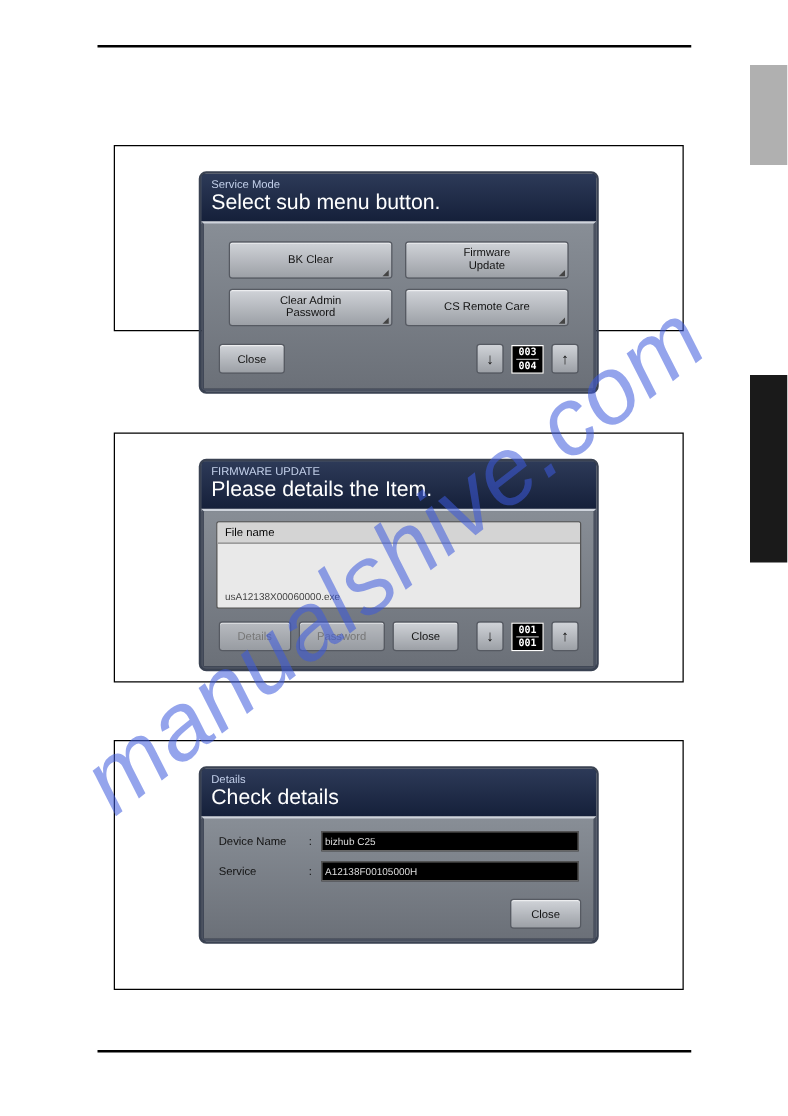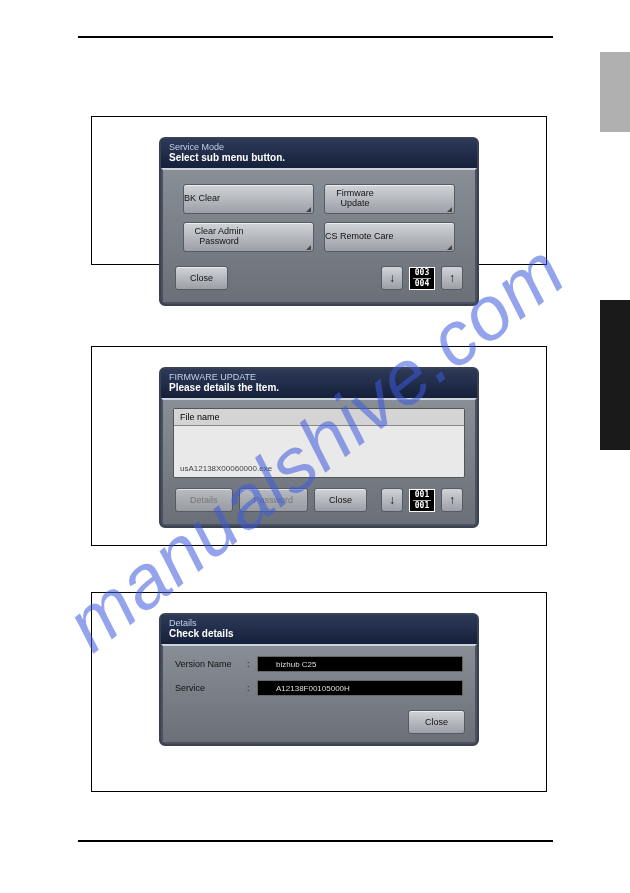--- a/index.html
+++ b/index.html
@@ -57,7 +57,7 @@
       color: #fff;
     }
     .titlebar .small { font-size: 9px; color: #c3d0ea; }
-    .titlebar .big { font-size: 10px; font-weight: bold; }
+    .titlebar .big { font-size: 17px; font-weight: normal; }
 
     .screen-body {
       background: linear-gradient(#888e96, #6b7078);

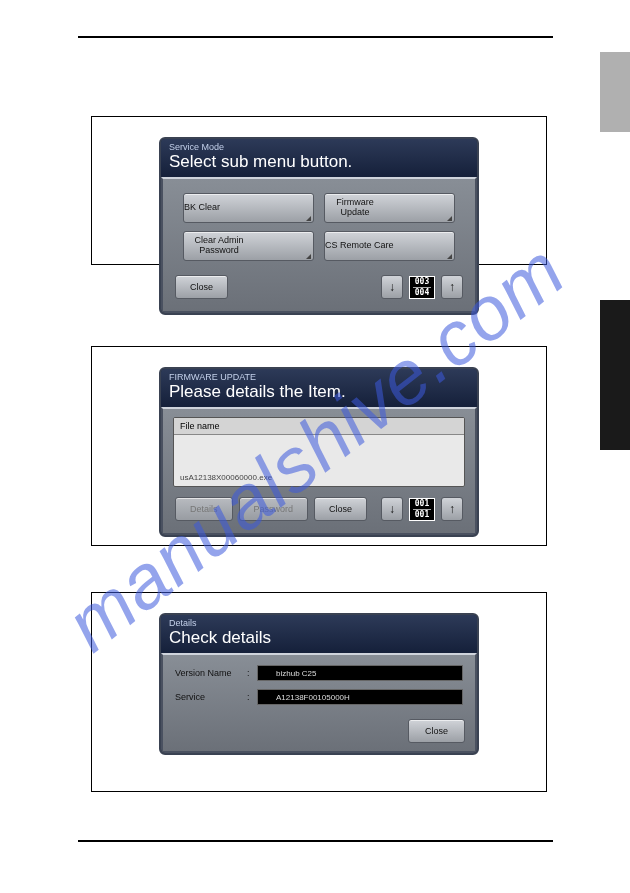--- a/index.html
+++ b/index.html
@@ -71,7 +71,7 @@
     .btn {
       display: inline-flex;
       align-items: center;
-      justify-content: flex-start;
+      justify-content: center;
       background: linear-gradient(#d0d3d8, #9ca0a6);
       border: 1px solid #565a62;
       border-radius: 3px;

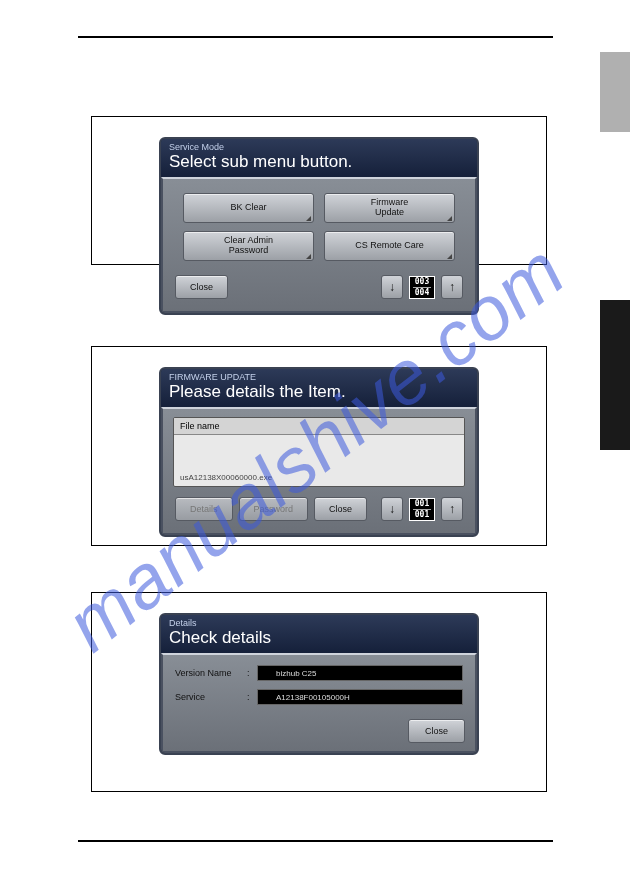--- a/index.html
+++ b/index.html
@@ -241,7 +241,7 @@
     </div>
     <div class="screen-body details-body">
       <div class="detail-row">
-        <div class="label">Version Name</div>
+        <div class="label">Device Name</div>
         <div class="colon">:</div>
         <div class="value">bizhub C25</div>
       </div>

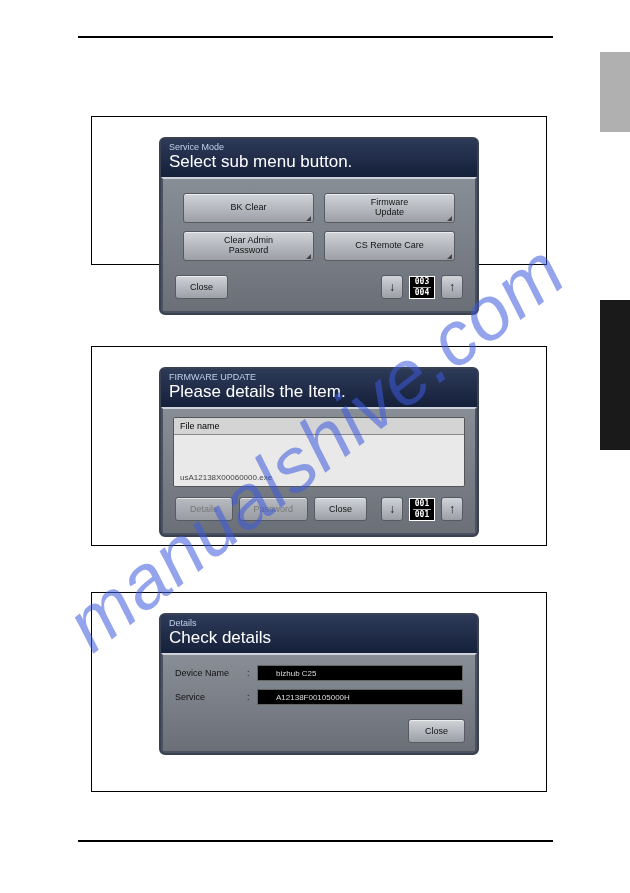--- a/index.html
+++ b/index.html
@@ -133,7 +133,7 @@
     .detail-row .colon { width: 10px; font-size: 9px; color: #111; }
     .detail-row .value {
       flex: 1; background: #000; border: 1px solid #666;
-      color: #ddd; font-size: 8px; padding: 3px 18px; height: 16px;
+      color: #ddd; font-size: 8px; padding: 3px 2px; height: 16px;
       filter: blur(0.4px);
     }
     .details-close { position: absolute; right: 10px; bottom: 8px; height: 24px; padding: 0 16px; }

